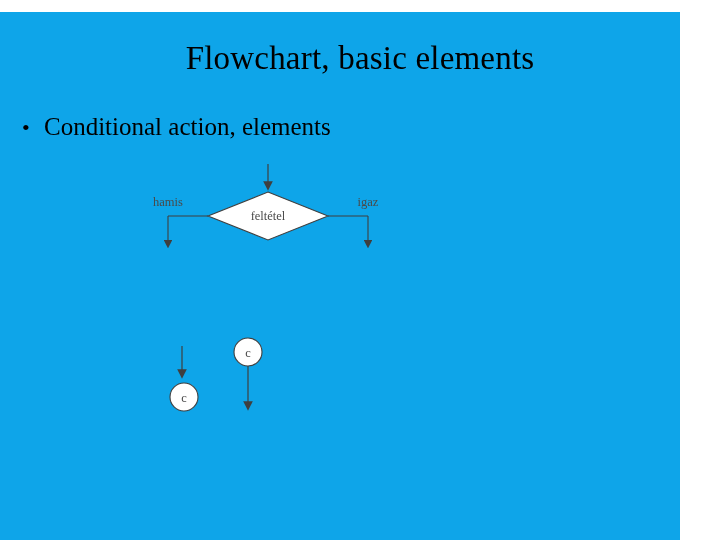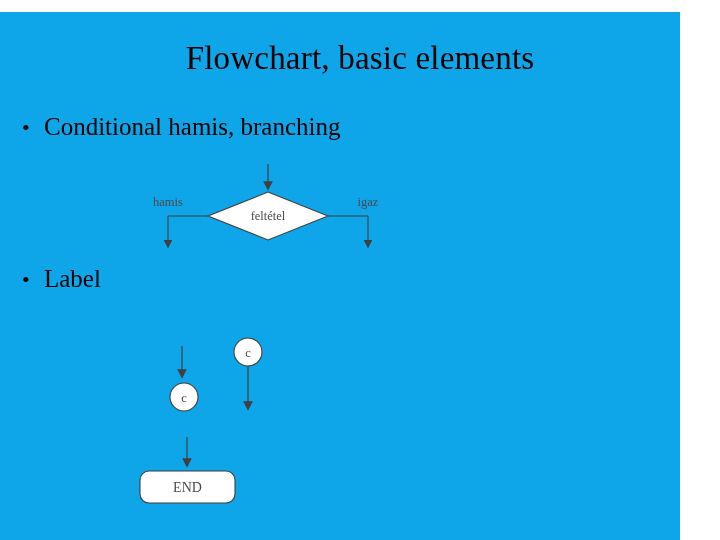--- a/index.html
+++ b/index.html
@@ -66,7 +66,7 @@
   <div id="title">Flowchart, basic elements</div>
 
   <div class="bullet" id="bullet-1">
-    <span class="dot">•</span><span>Conditional hamis, branching</span>
+    <span class="dot">•</span><span>Conditional action, elements</span>
   </div>
 
   <div class="bullet" id="bullet-2">

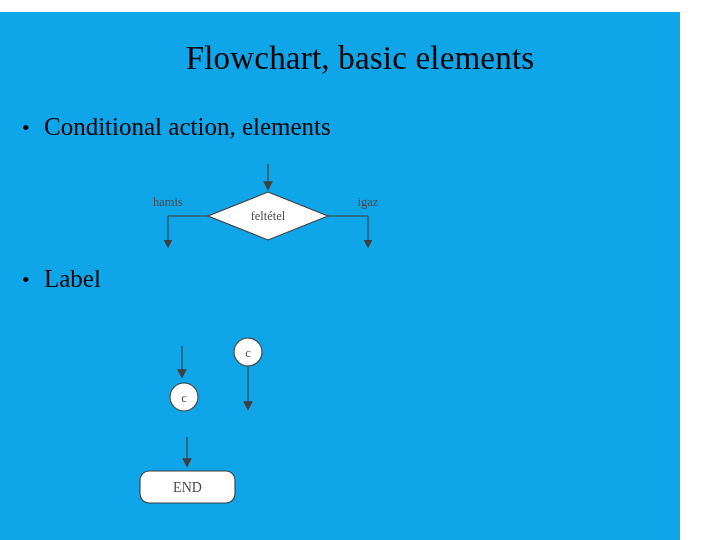--- a/index.html
+++ b/index.html
@@ -69,9 +69,6 @@
     <span class="dot">•</span><span>Conditional action, elements</span>
   </div>
 
-  <div class="bullet" id="bullet-2">
-    <span class="dot">•</span><span>Label</span>
-  </div>
 
 
   <div class="figure" id="fig-conditional">

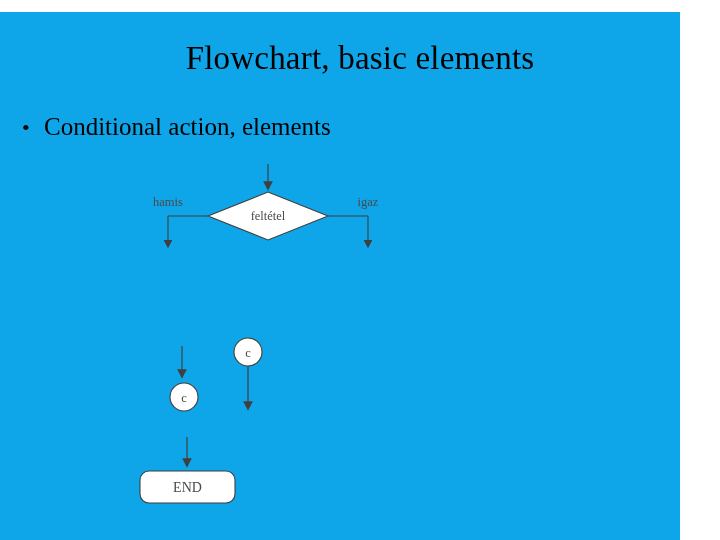--- a/index.html
+++ b/index.html
@@ -112,18 +112,6 @@
     </svg>
   </div>
 
-  <div class="figure" id="fig-end">
-    <svg width="160" height="80" viewBox="0 0 160 80">
-      <defs>
-        <marker id="arrowC" markerWidth="8" markerHeight="8" refX="4" refY="4" orient="auto">
-          <path d="M0,0 L8,4 L0,8 z" fill="#3f3f3f"></path>
-        </marker>
-      </defs>
-      <line x1="62" y1="0" x2="62" y2="26" stroke="#3f3f3f" stroke-width="1.2" marker-end="url(#arrowC)"></line>
-      <rect x="15" y="34" width="95" height="32" rx="9" ry="9" fill="#ffffff" stroke="#3f3f3f" stroke-width="1.1"></rect>
-      <text x="62.5" y="55" text-anchor="middle" font-size="14">END</text>
-    </svg>
-  </div>
 
 </div>
 

